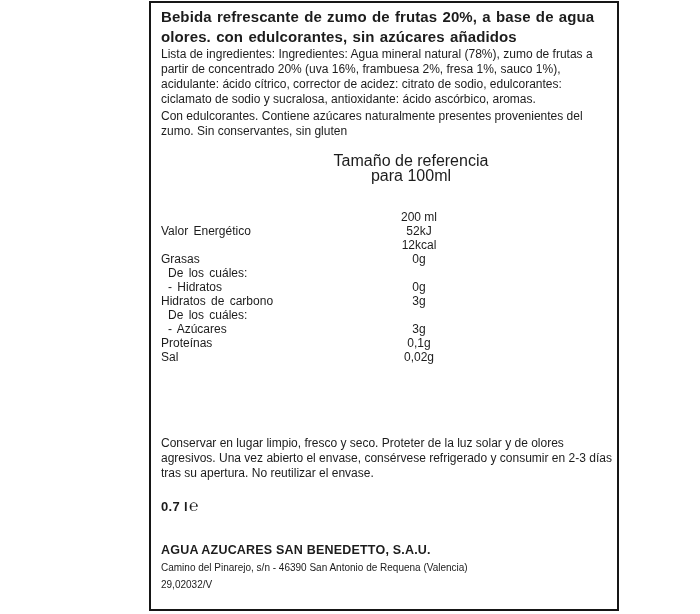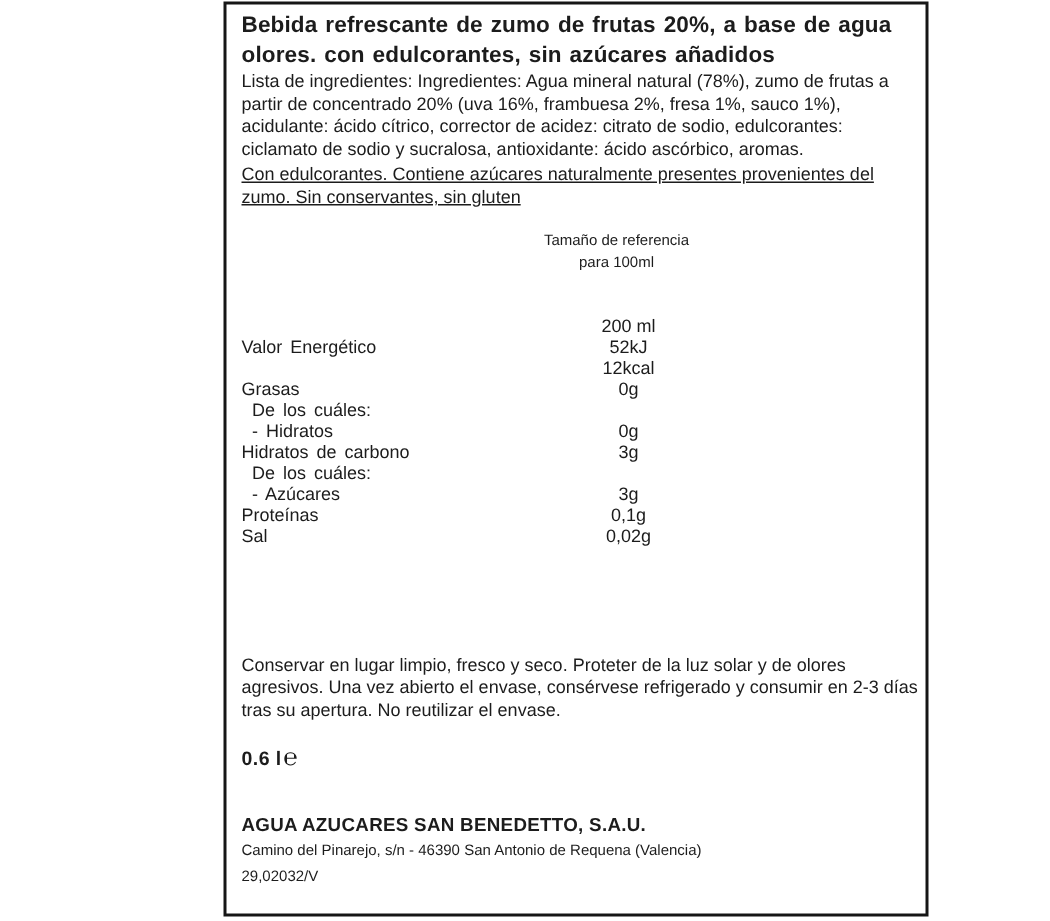--- a/index.html
+++ b/index.html
@@ -40,7 +40,7 @@
     line-height: 15px;
     max-width: 452px;
   }
-  p.note { margin-top: 2px; text-decoration: underline; }
+  p.note { margin-top: 2px; }
   .refblock {
     margin-top: 14px;
     margin-left: 155px;

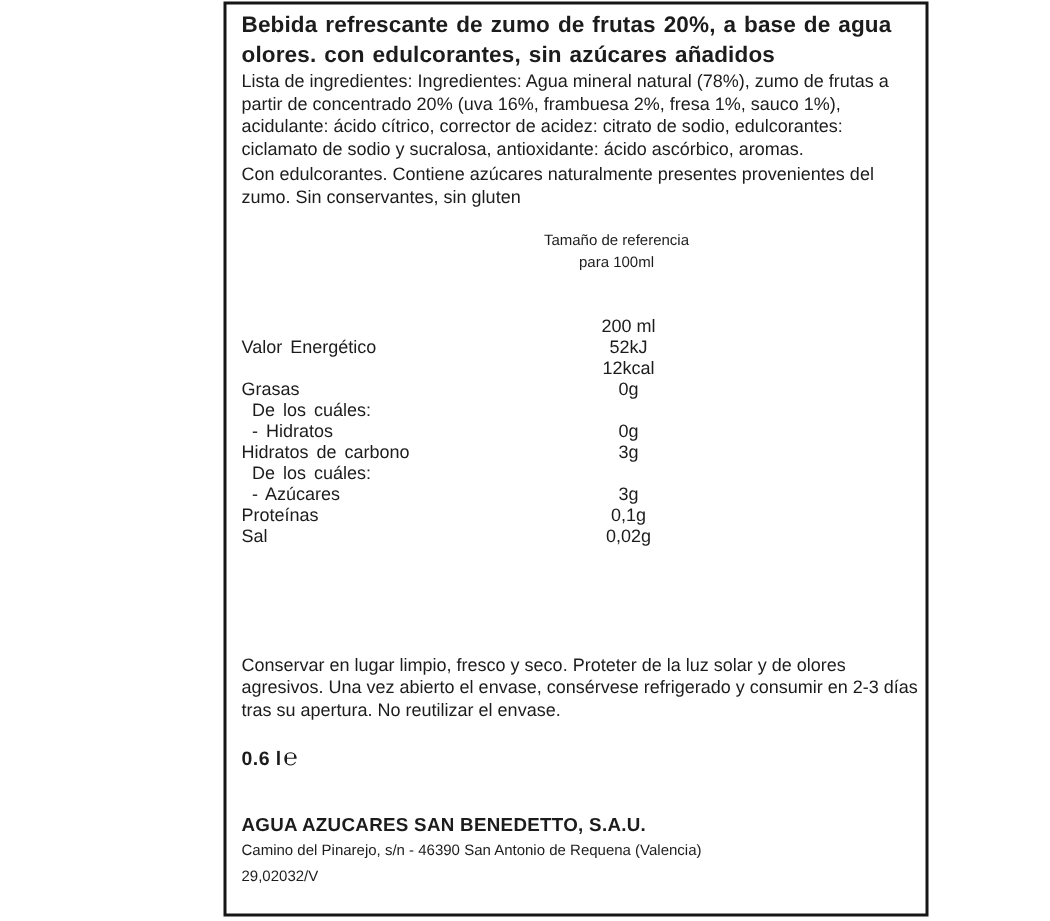--- a/index.html
+++ b/index.html
@@ -46,7 +46,7 @@
     margin-left: 155px;
     width: 190px;
     text-align: center;
-    font-size: 10px;
+    font-size: 16px;
     line-height: 15px;
   }
   .refblock span { display: block; }

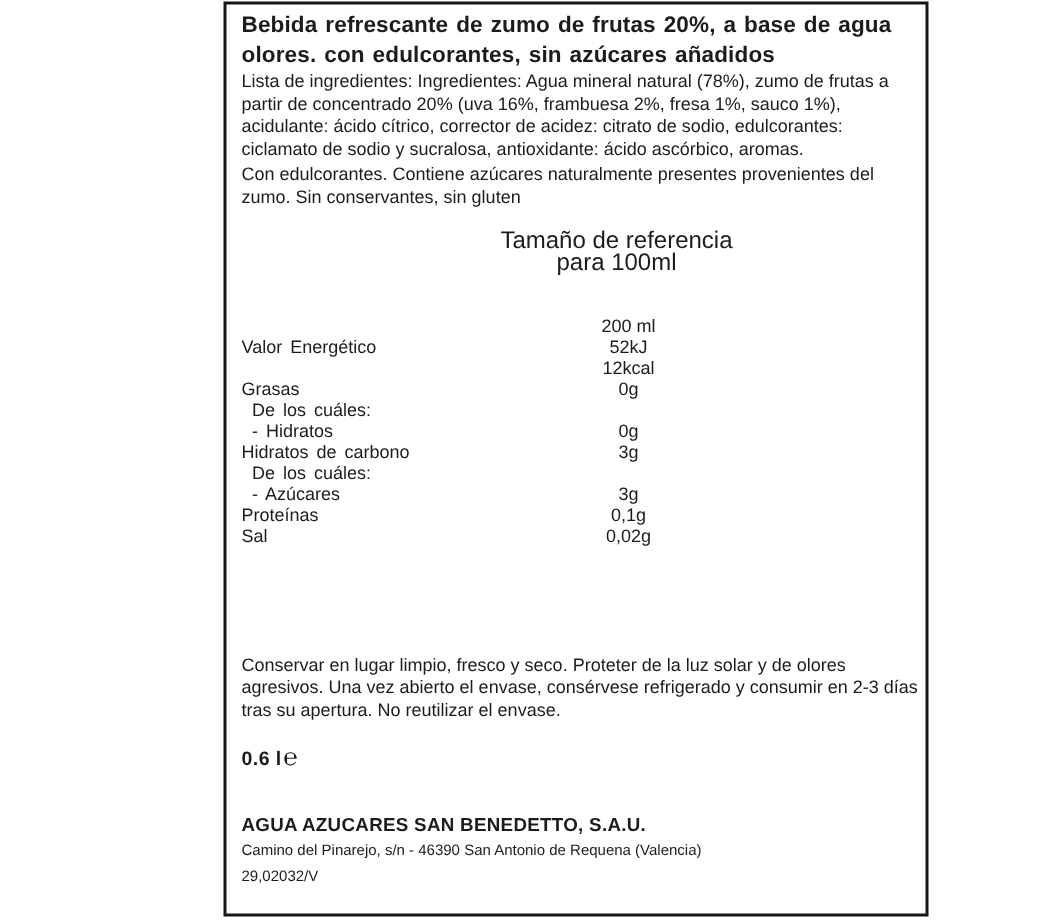--- a/index.html
+++ b/index.html
@@ -122,7 +122,7 @@
   <p class="body storage">Conservar en lugar limpio, fresco y seco. Proteter de la luz solar y de olores agresivos. Una vez abierto el envase, consérvese refrigerado y consumir en 2-3 días tras su apertura. No reutilizar el envase.</p>
 
   <div class="volume">
-    <span class="vol-num">0.6 l</span><span class="e-sign">℮</span>
+    <span class="vol-num">0.7 l</span><span class="e-sign">℮</span>
   </div>
 
   <div class="manufacturer">

